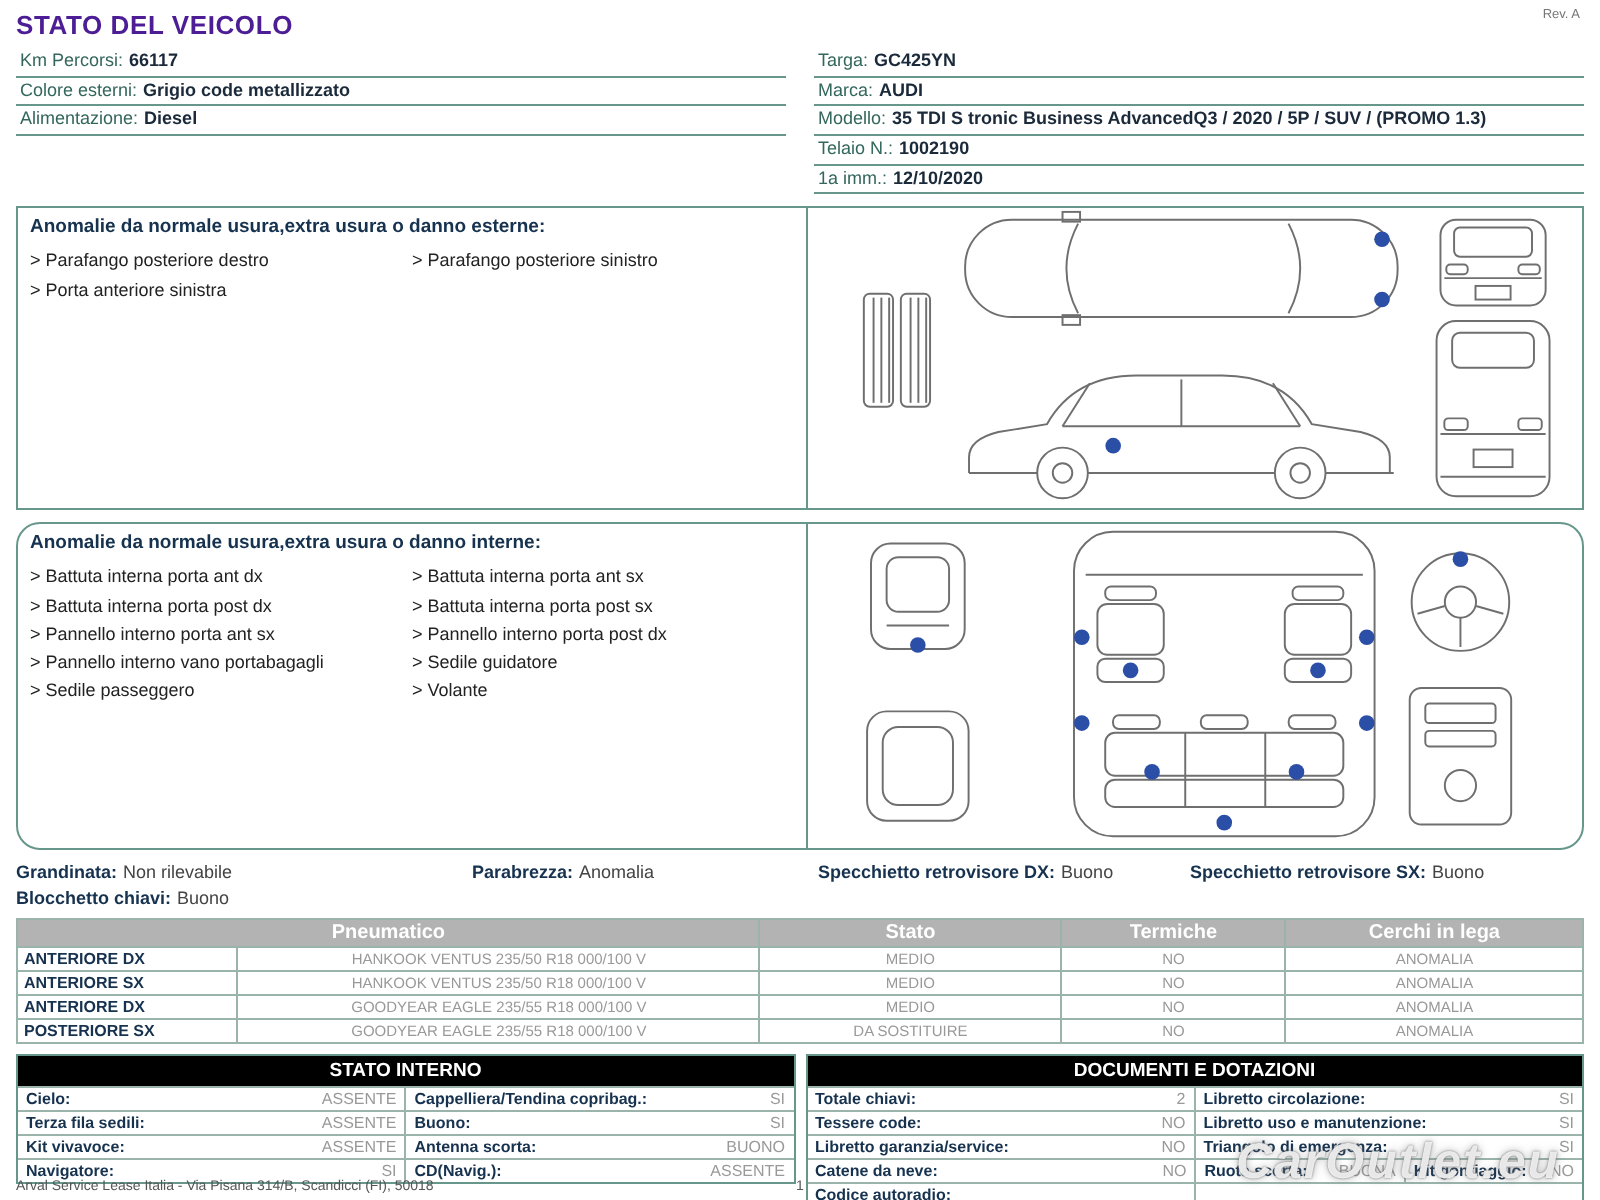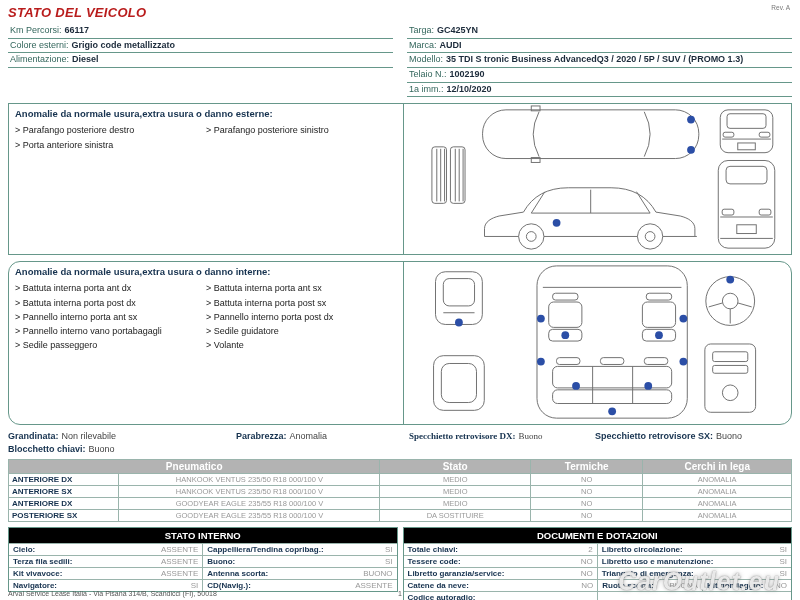--- a/index.html
+++ b/index.html
@@ -11,7 +11,7 @@
   }
   .page { padding:5px 8px; position:relative; }
 
-  .doc-title { color:#b91c1c; font-size:13px; font-weight:bold; letter-spacing:.3px;font-style:italic; }
+  .doc-title { color:#4c1d95; font-size:13px; font-weight:bold; letter-spacing:.3px; }
   .rev { position:absolute; top:4px; right:10px; font-size:6.5px; color:#777; }
 
   .head-grid { display:flex; gap:14px; margin-top:4px; }

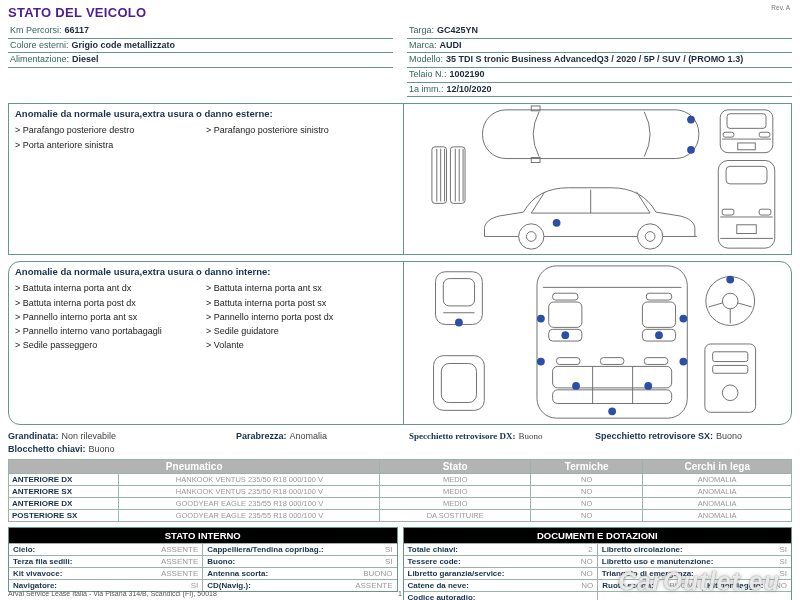--- a/index.html
+++ b/index.html
@@ -36,7 +36,7 @@
   .sumrow .pair { white-space:nowrap; }
   .sumrow1 .pair:nth-child(1){ width:228px; }
   .sumrow1 .pair:nth-child(2){ width:173px; }
-  .sumrow1 .pair:nth-child(3){ width:186px;font-family:Liberation Serif, serif; }
+  .sumrow1 .pair:nth-child(3){ width:186px; }
   .sum-label { font-weight:bold; color:#16324f; }
   .sum-val { color:#444; margin-left:3px; }
 

